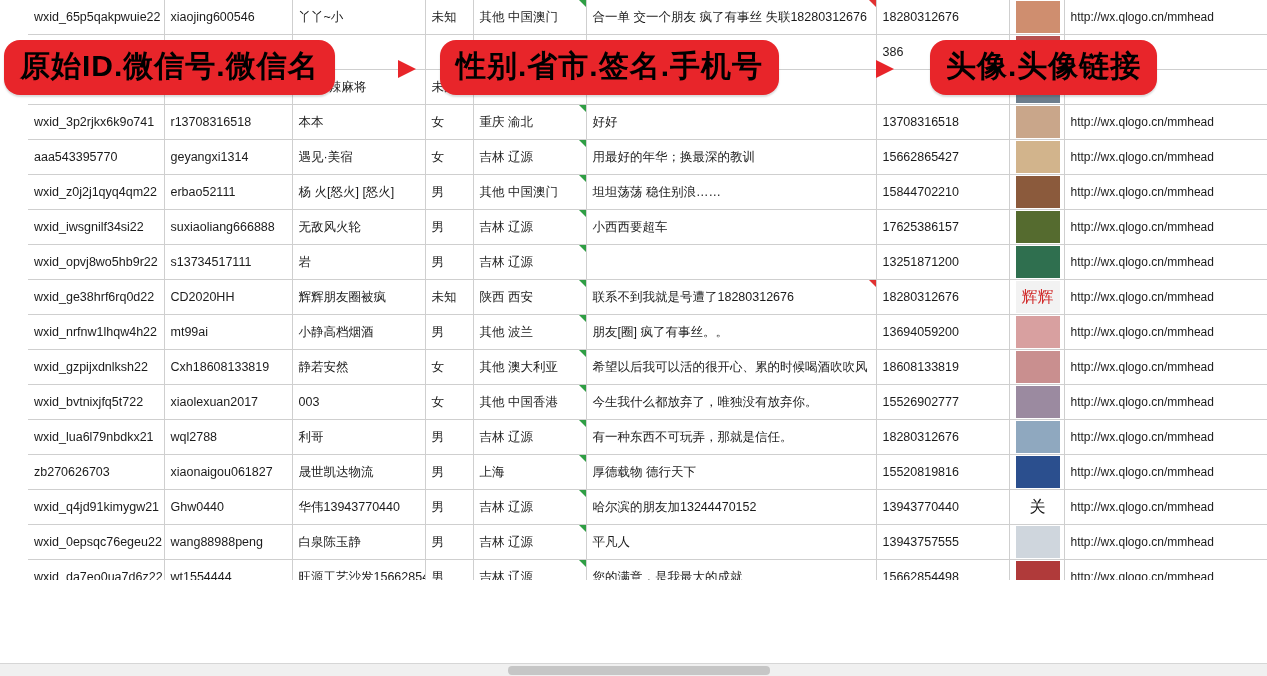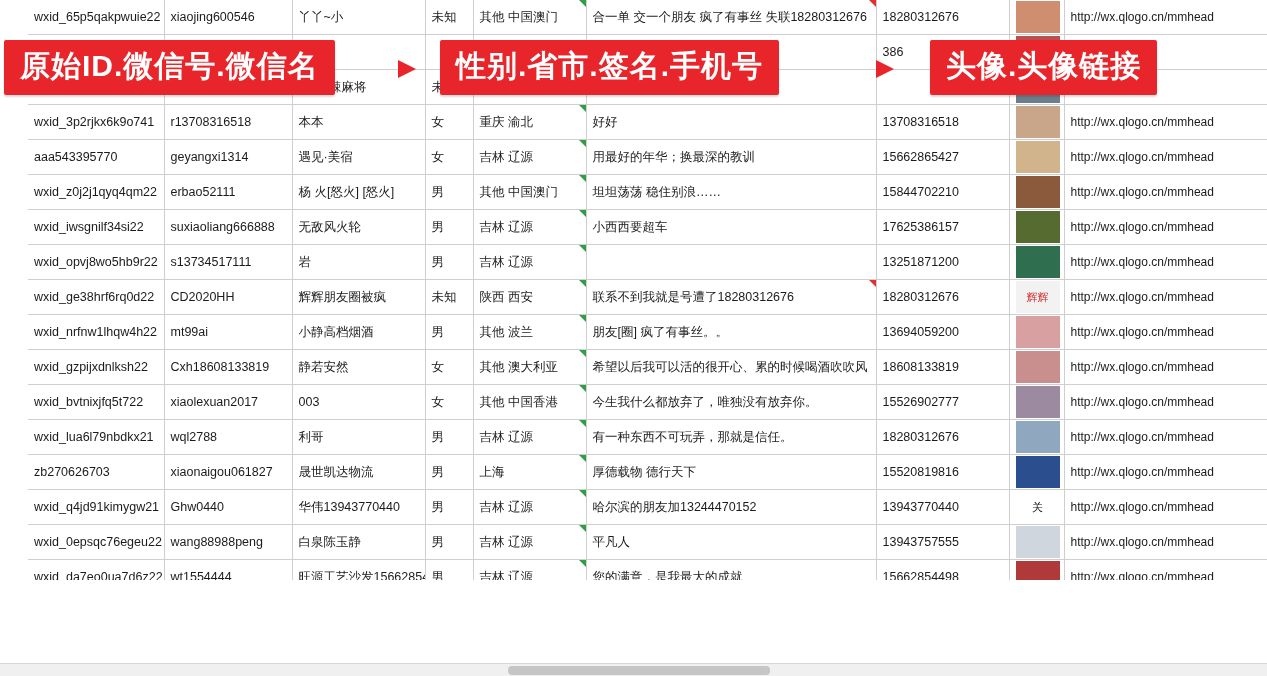--- a/index.html
+++ b/index.html
@@ -94,12 +94,12 @@
   .banner {
     position: absolute;
     background: #e8252a;
-    color: #ffffff;
+    color: #000000;
     font-weight: bold;
     font-size: 30px;
     letter-spacing: 1px;
     padding: 6px 16px 8px 16px;
-    border-radius: 2px;
+    border-radius: 16px;
     white-space: nowrap;
     box-shadow: 0 2px 2px rgba(0,0,0,0.15);
     font-family: "Liberation Sans", sans-serif;

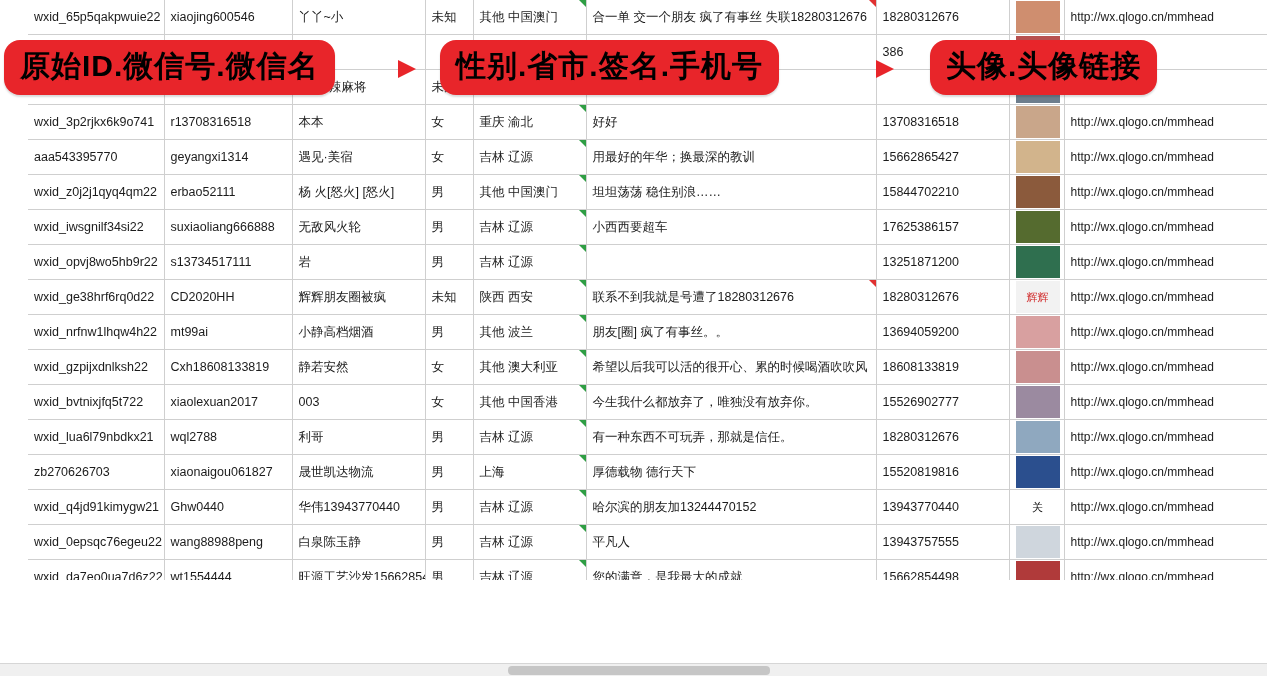--- a/index.html
+++ b/index.html
@@ -84,7 +84,7 @@
     display: flex;
     align-items: center;
     justify-content: center;
-    font-size: 11px;
+    font-size: 16px;
     line-height: 1;
     color: #ffffff;
     overflow: hidden;

